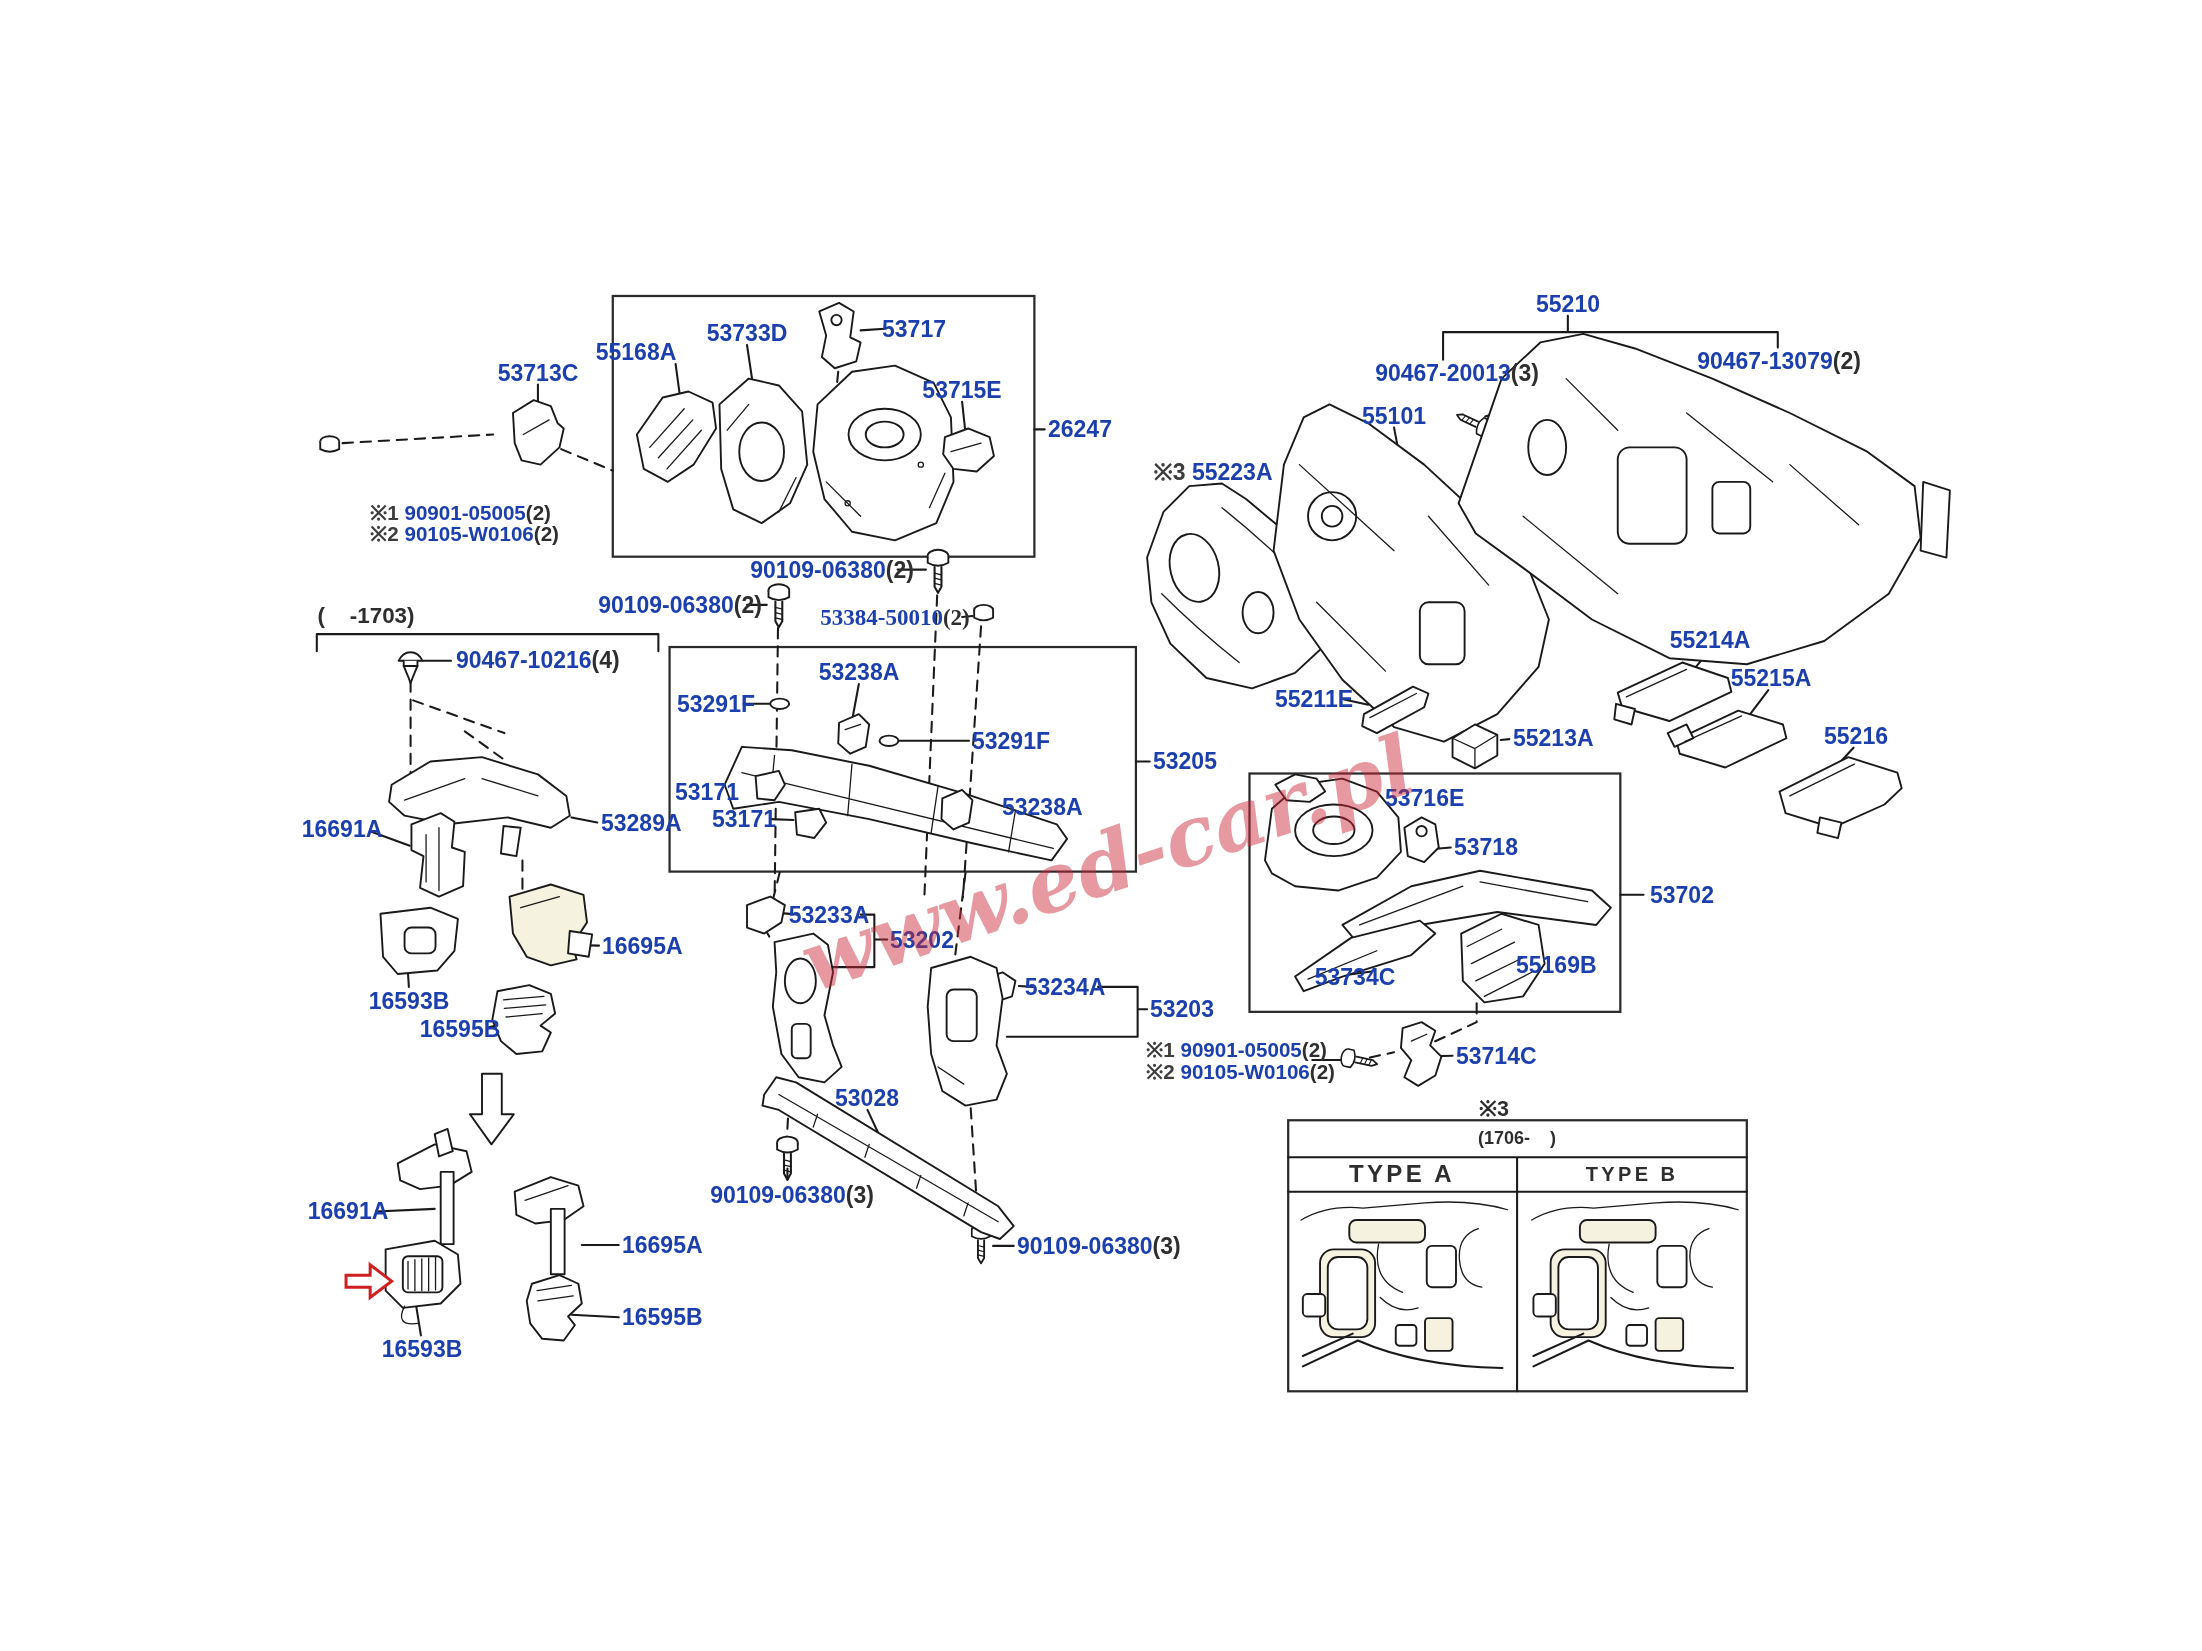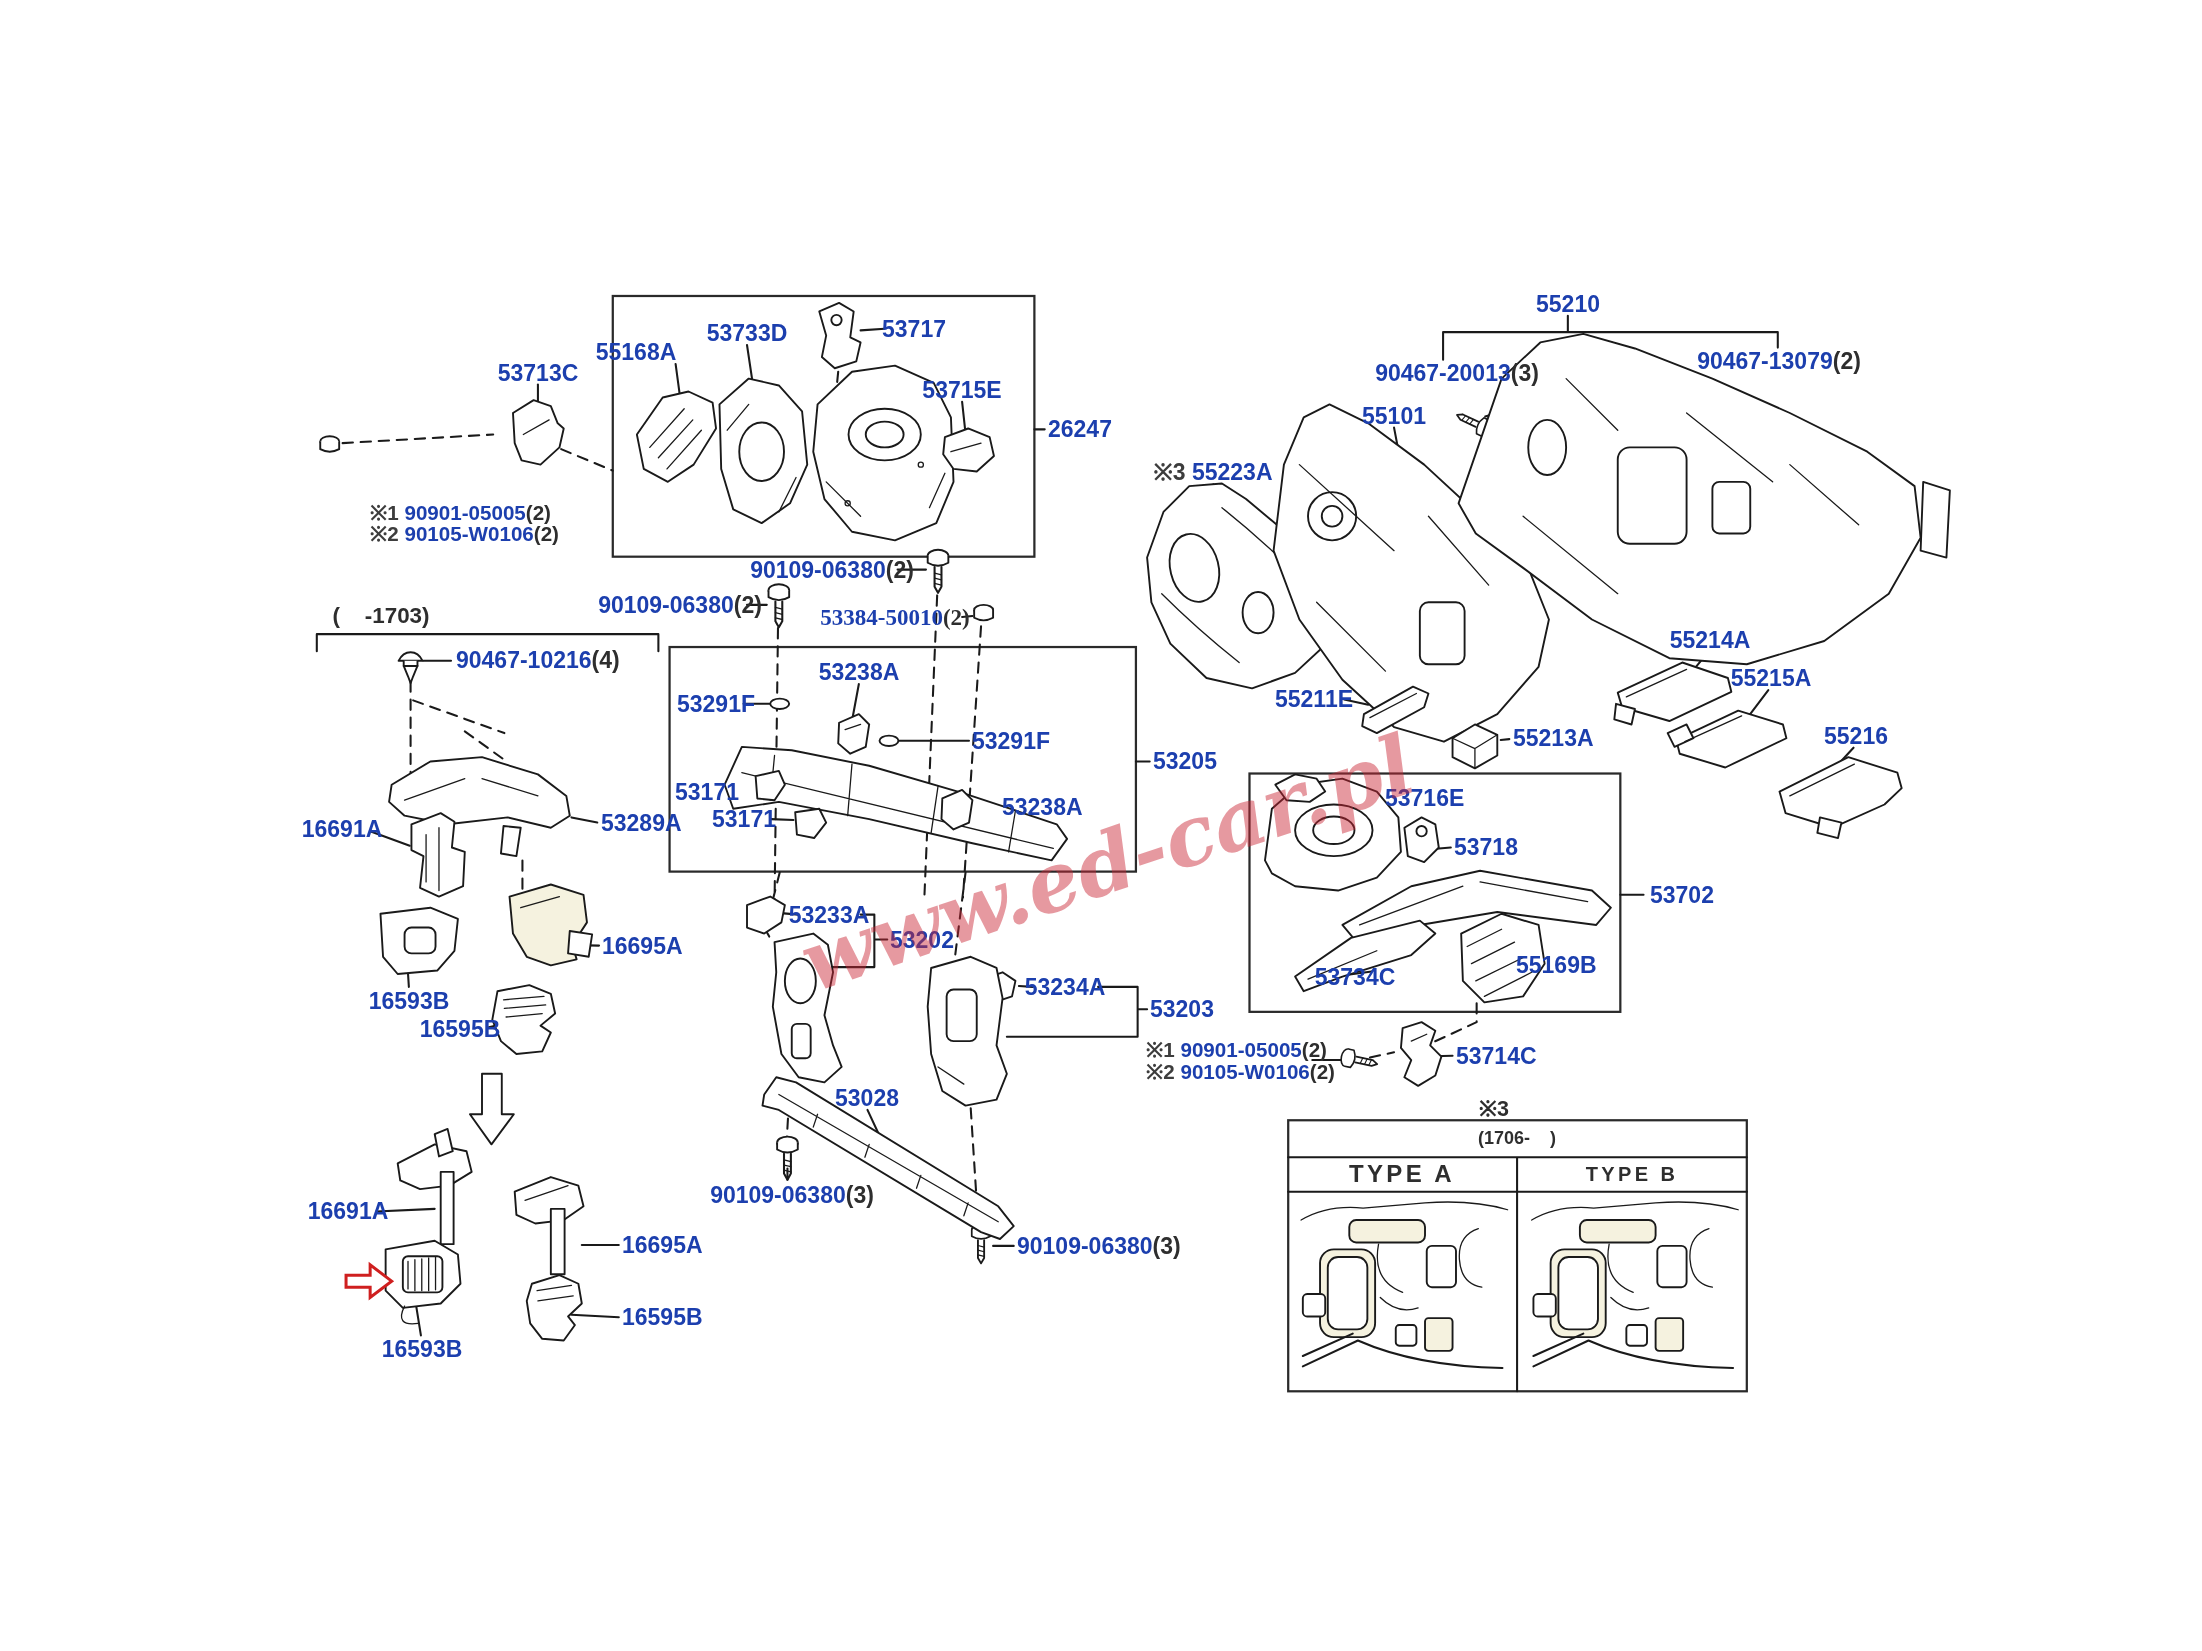--- a/index.html
+++ b/index.html
@@ -373,7 +373,7 @@
       <div class="lbl" style="left: 832px; top: 570px;"><span class="num">90109-06380</span><span class="cnt">(2)</span></div>
       <div class="lbl" style="left: 680px; top: 605px;"><span class="num">90109-06380</span><span class="cnt">(2)</span></div>
       <div class="lbl" style="left: 895px; top: 617px; font-family: Liberation Serif, serif;"><span class="num">53384-50010</span><span class="cnt">(2)</span></div>
-      <div class="lbl dark" style="left: 366px; top: 616px; font-size: 22.4px; margin-left: 15px;"><span class="num">(    -1703)</span></div>
+      <div class="lbl dark" style="left: 366px; top: 616px; font-size: 22.4px;"><span class="num">(    -1703)</span></div>
       <div class="lbl left" style="left: 456px; top: 660px;"><span class="num">90467-10216</span><span class="cnt">(4)</span></div>
       <div class="lbl left" style="left: 601px; top: 823px;"><span class="num">53289A</span></div>
       <div class="lbl" style="left: 342px; top: 829px;"><span class="num">16691A</span></div>

